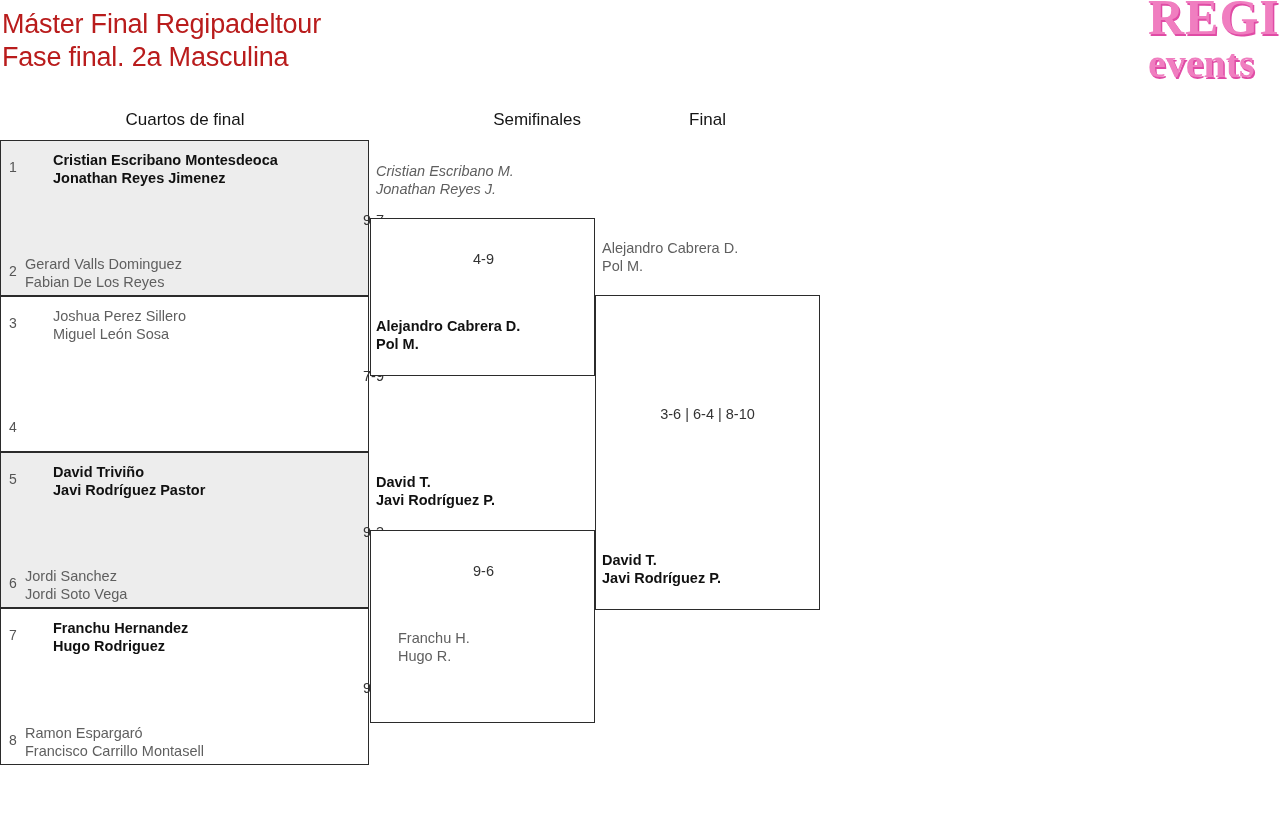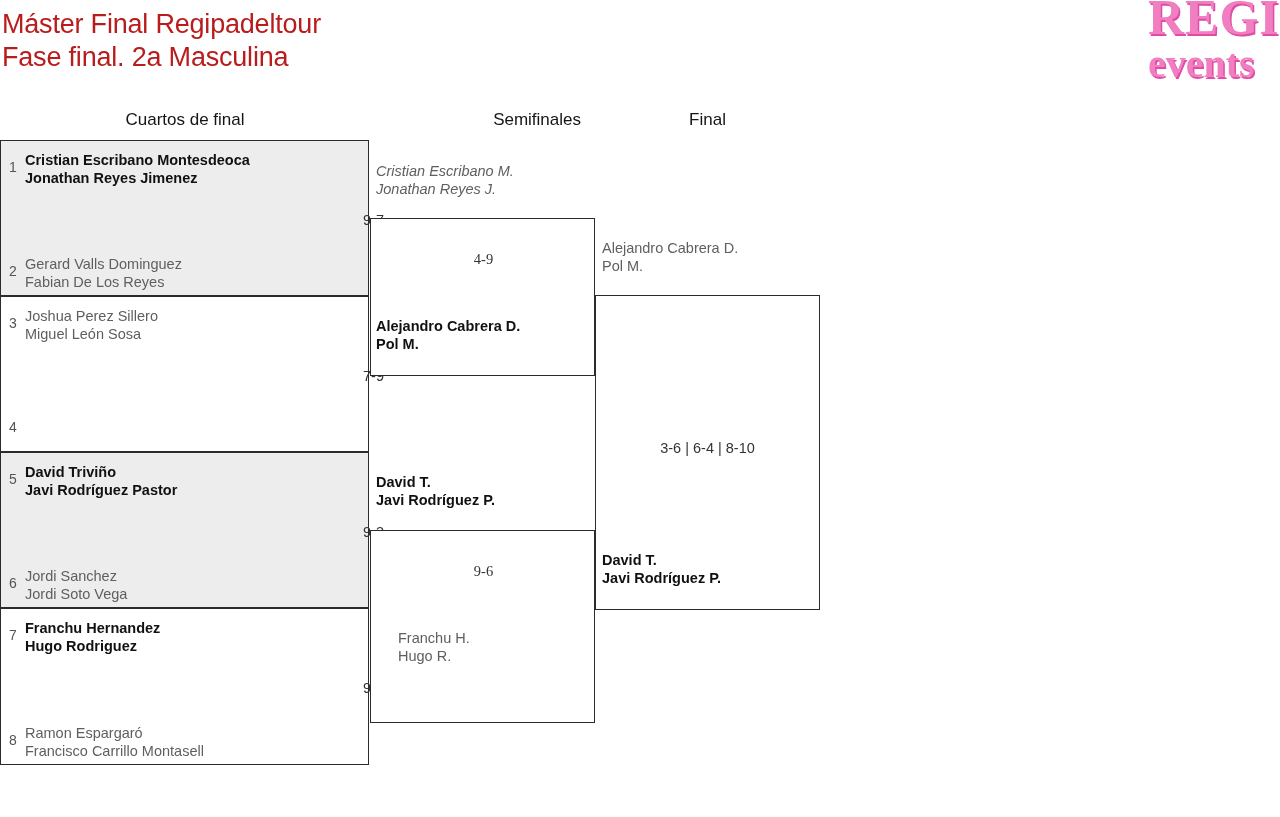--- a/index.html
+++ b/index.html
@@ -115,7 +115,7 @@
     line-height: 18px;
     white-space: pre-line;
   }
-  .team-lines.top    { top: 10px; }
+  .team-lines.top    { top: 10px; margin-left: 28px; }
   .team-lines.bottom { top: 114px; }
   .qf-match.m4 .team-lines.bottom { top: 115px; }
 

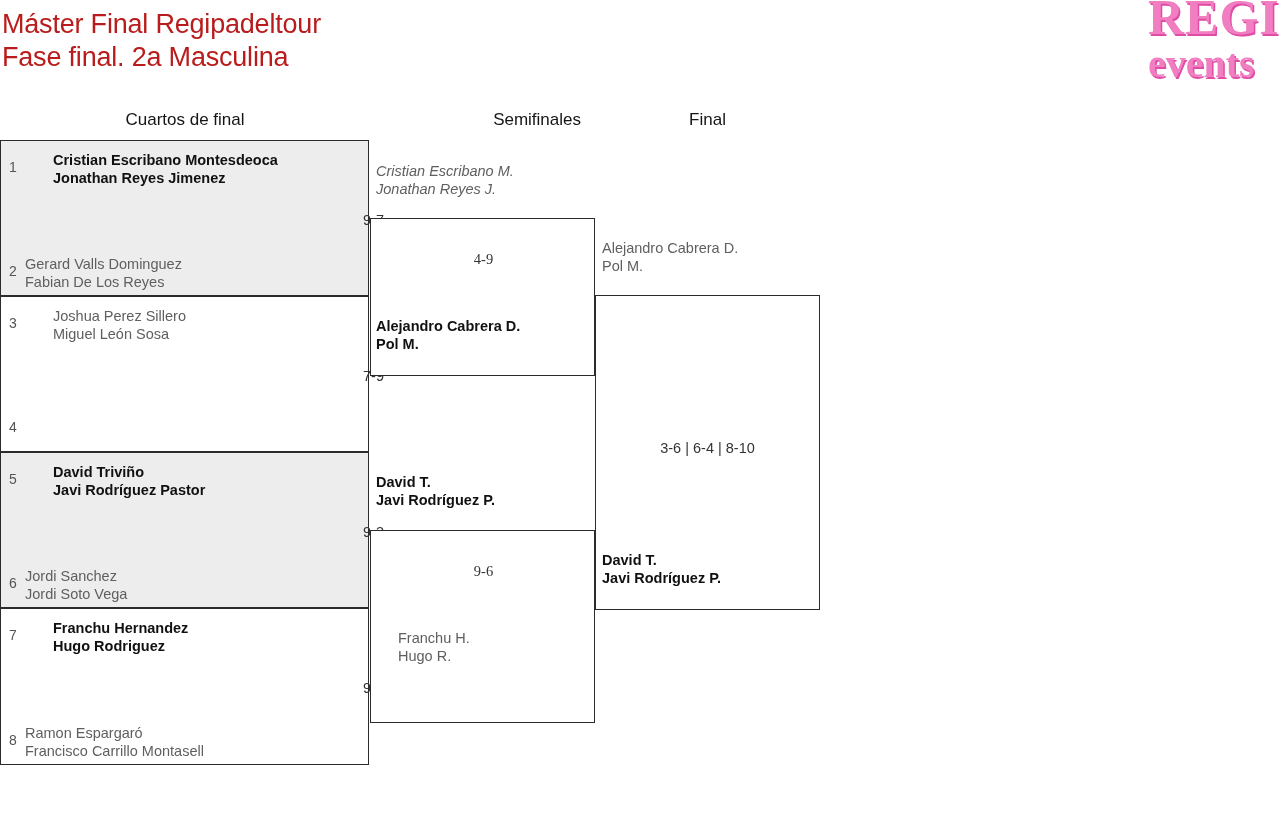--- a/index.html
+++ b/index.html
@@ -154,7 +154,6 @@
     line-height: 18px;
     color: #333333;
     top: 31px;
-    font-family: Liberation Serif, serif;
   }
 
   

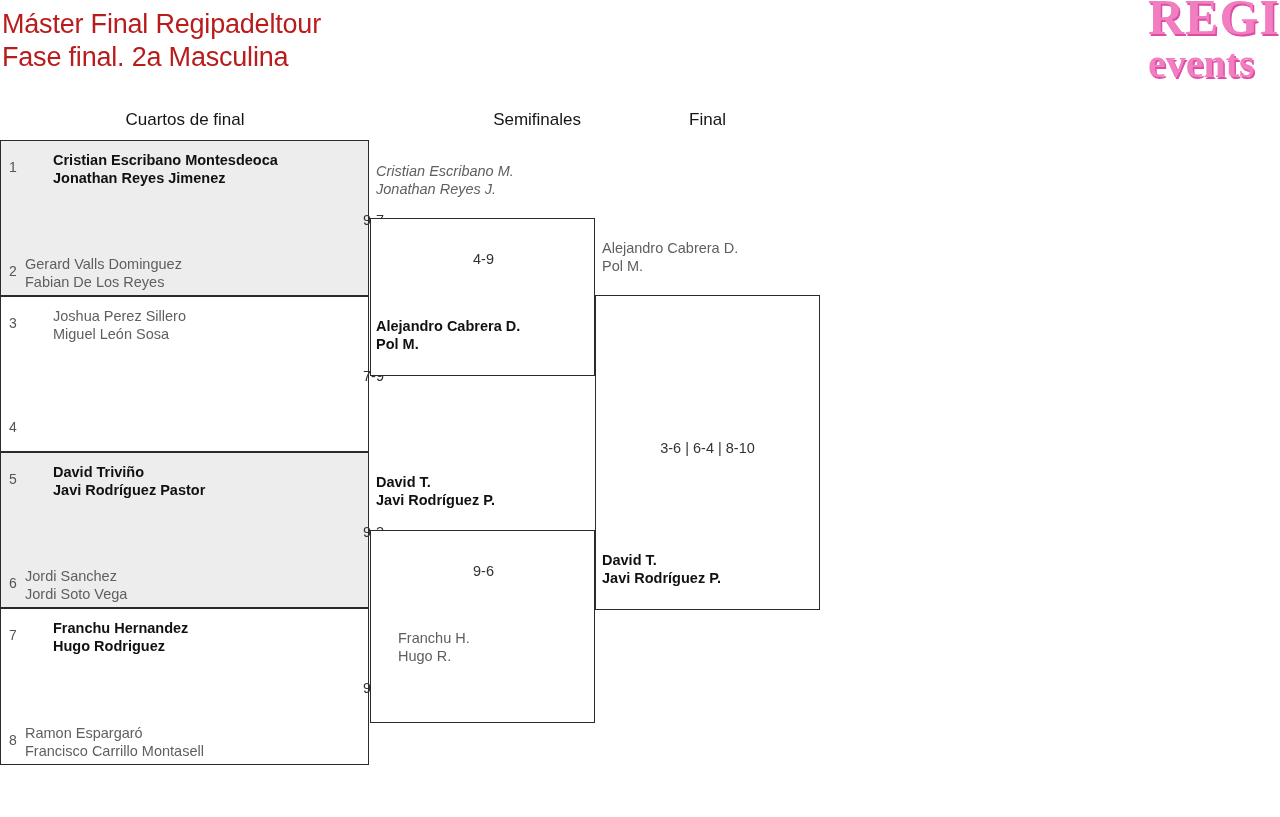--- a/index.html
+++ b/index.html
@@ -187,7 +187,6 @@
     font-size: 14.5px;
     line-height: 18px;
     color: #333333;
-    margin-top: 34px;
   }
   .final-team {
     position: absolute;

